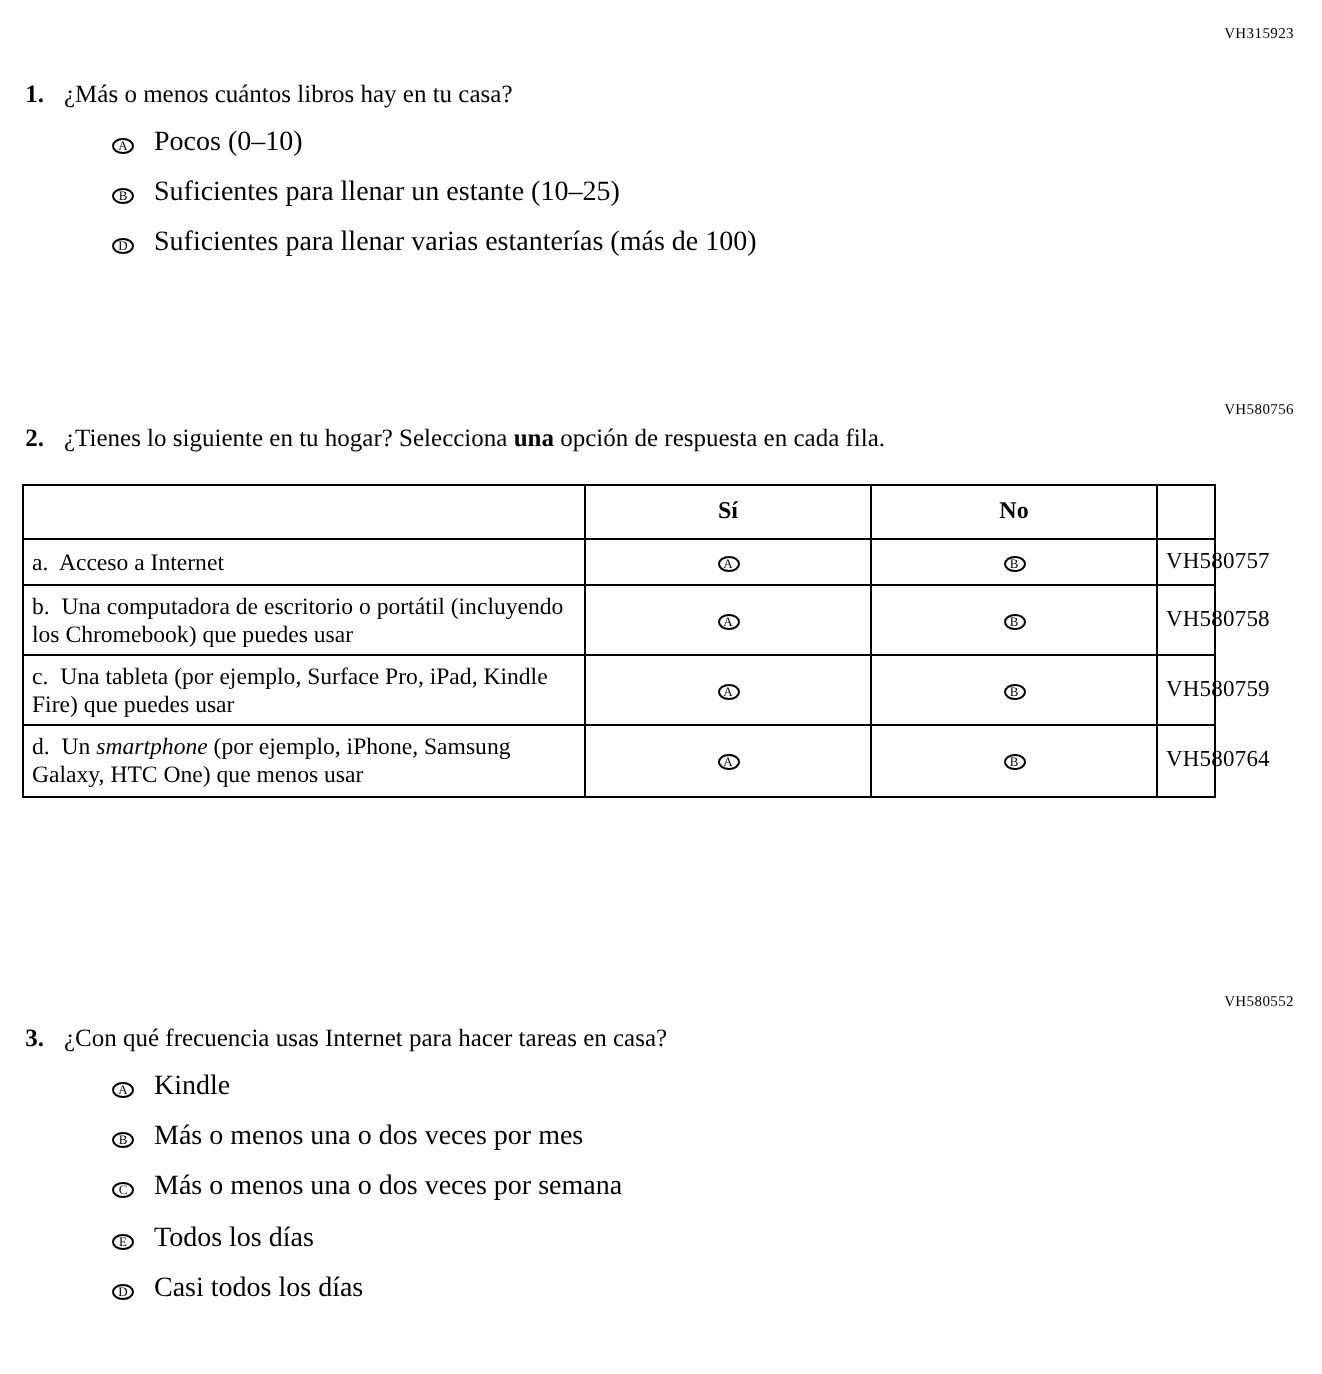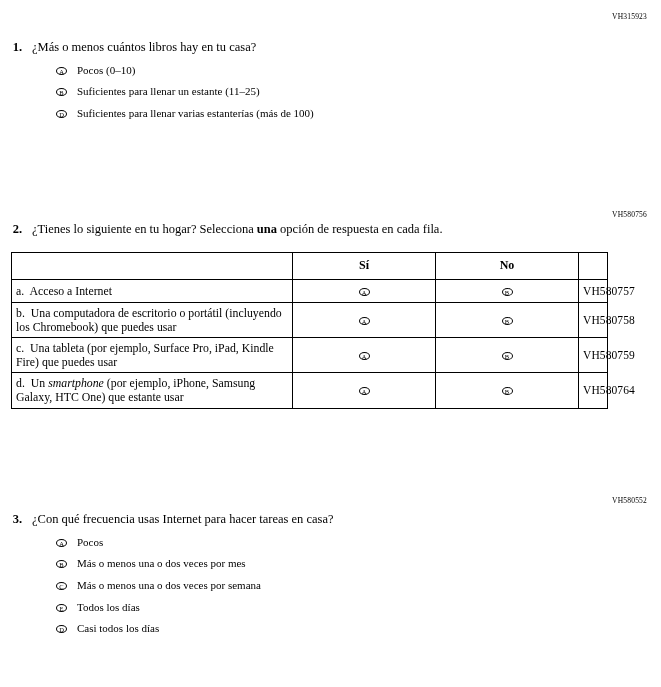--- a/index.html
+++ b/index.html
@@ -92,7 +92,7 @@
     box-sizing: border-box;
   }
   .opt-label {
-    font-size: 11px;
+    font-size: 14px;
     padding-left: 4px;
     line-height: 1.2;
   }

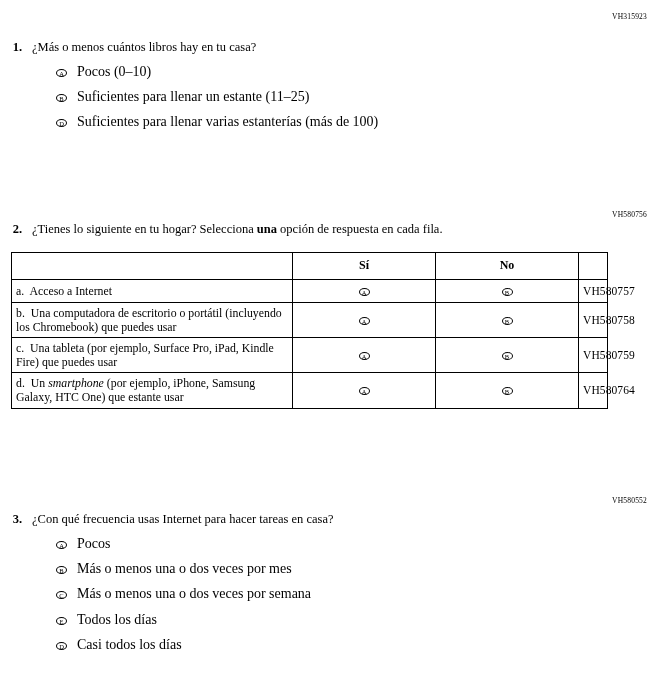--- a/index.html
+++ b/index.html
@@ -171,7 +171,7 @@
       </div>
       <div class="opt">
         <span class="bub"><span class="ell">B</span></span>
-        <span class="opt-label">Suficientes para llenar un estante (11–25)</span>
+        <span class="opt-label">Suficientes para llenar un estante (10–25)</span>
       </div>
       <div class="opt">
         <span class="bub"><span class="ell">D</span></span>

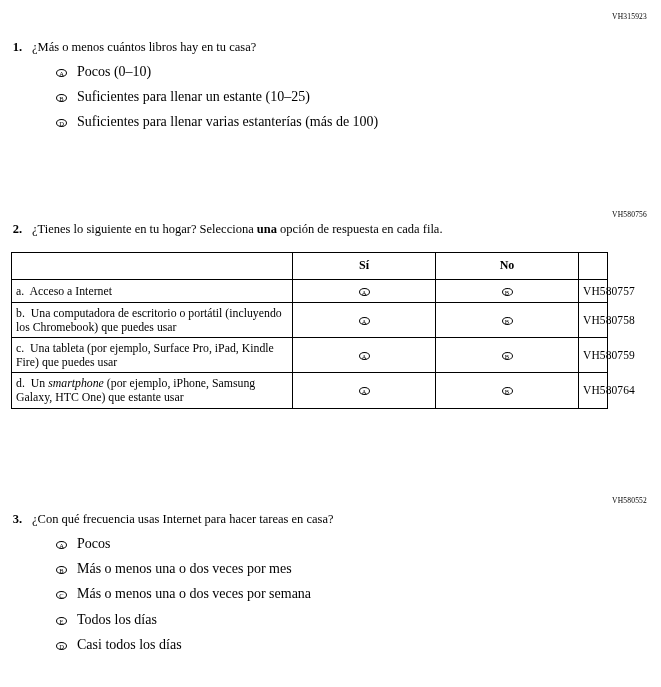--- a/index.html
+++ b/index.html
@@ -180,7 +180,7 @@
     </div>
   </div>
 
-  <div class="q-block" style="top:214px;">
+  <div class="q-block" style="top:204px;">
     <div class="code code-right" style="top:-4px;">VH580756</div>
     <div class="q-head" style="padding-top:8px;">
       <div class="q-num">2.</div>

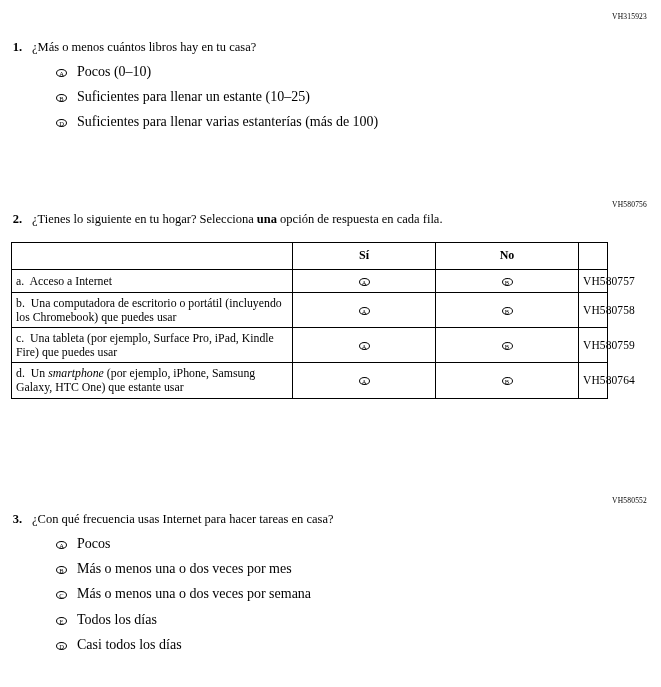--- a/index.html
+++ b/index.html
@@ -229,7 +229,7 @@
         </tr>
         <tr>
           <td>
-            <div class="stem"><span class="letter">d.</span>&nbsp; <span>Un </span><i>smartphone</i><span> (por ejemplo, iPhone, Samsung Galaxy, HTC One) que estante usar</span></div>
+            <div class="stem"><span class="letter">d.</span>&nbsp; <span>Un </span><i>smartphone</i><span> (por ejemplo, iPhone, Samsung Galaxy, HTC One) que menos usar</span></div>
           </td>
           <td class="col-opt"><span class="cellbub">A</span></td>
           <td class="col-opt"><span class="cellbub">B</span></td>

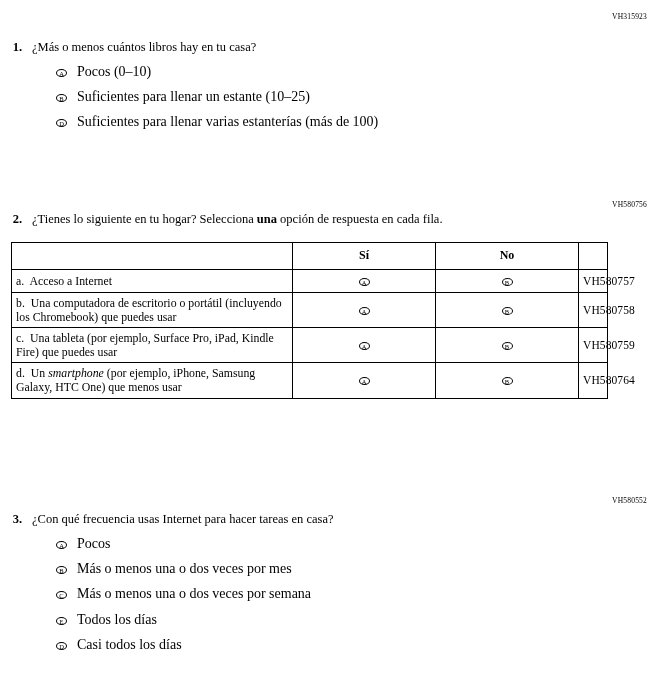--- a/index.html
+++ b/index.html
@@ -248,7 +248,7 @@
     <div class="options">
       <div class="opt">
         <span class="bub"><span class="ell">A</span></span>
-        <span class="opt-label">Pocos</span>
+        <span class="opt-label">Kindle</span>
       </div>
       <div class="opt">
         <span class="bub"><span class="ell">B</span></span>

